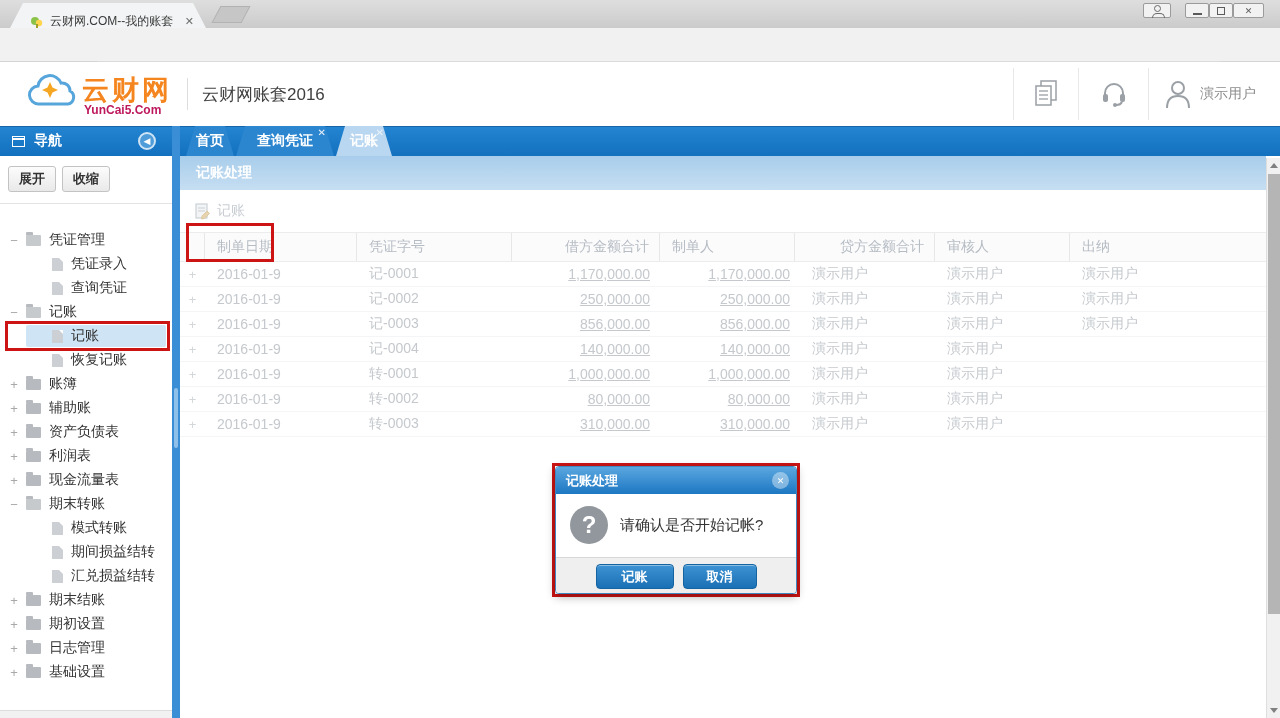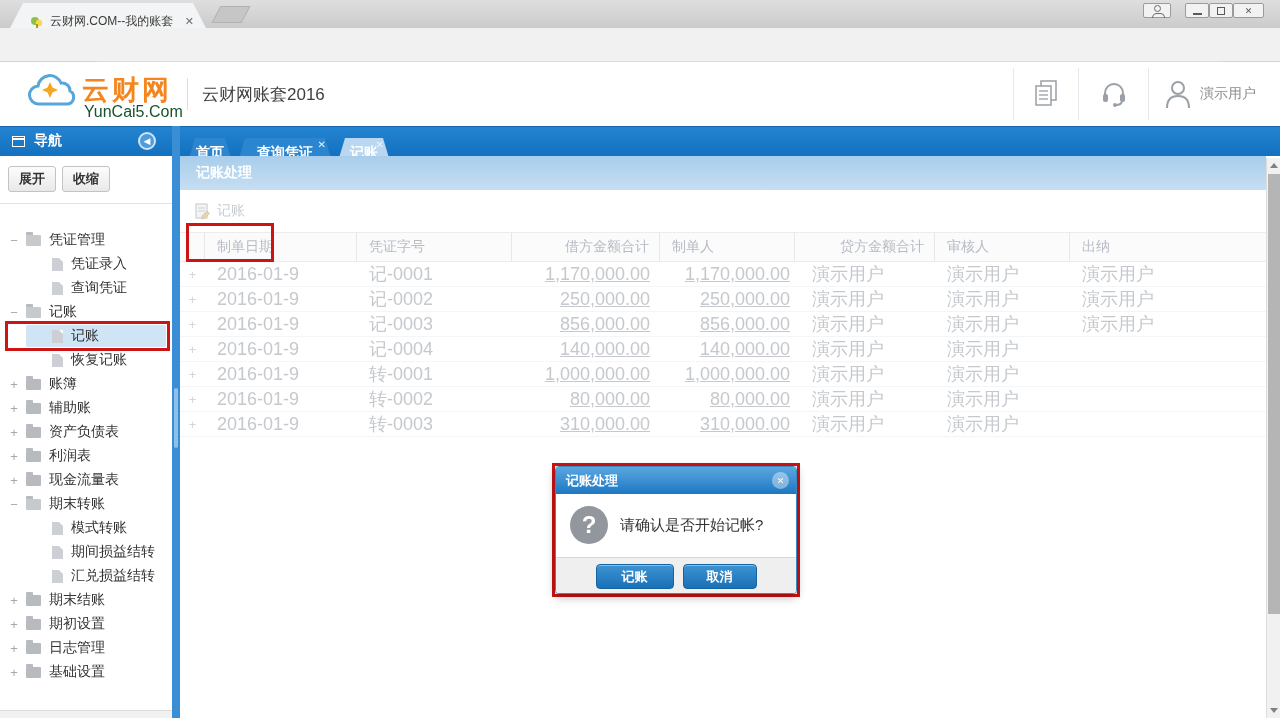--- a/index.html
+++ b/index.html
@@ -42,7 +42,7 @@
   .appheader { position:absolute; left:0; top:62px; width:1280px; height:72px; background:#fff;text-align:right; }
   .logo-cloud { position:absolute; left:26px; top:8px; }
   .logo-cn { position:absolute; left:82px; top:10px; font-size:27px; font-weight:bold; color:#f5861f; letter-spacing:3px; }
-  .logo-en { position:absolute; left:84px; top:41px; font-size:16px; color:#14532d; }
+  .logo-en { position:absolute; left:84px; top:41px; font-size:12px; color:#be185d;font-weight:bold; }
   .hdr-divider { position:absolute; left:187px; top:16px; width:1px; height:32px; background:#ddd; }
   .ws-title { position:absolute; left:202px; top:21px; font-size:17px; color:#3f3f3f; }
   .hdr-cell { position:absolute; top:6px; height:52px; border-left:1px solid #e8e8e8; display:flex; align-items:center; justify-content:center; }

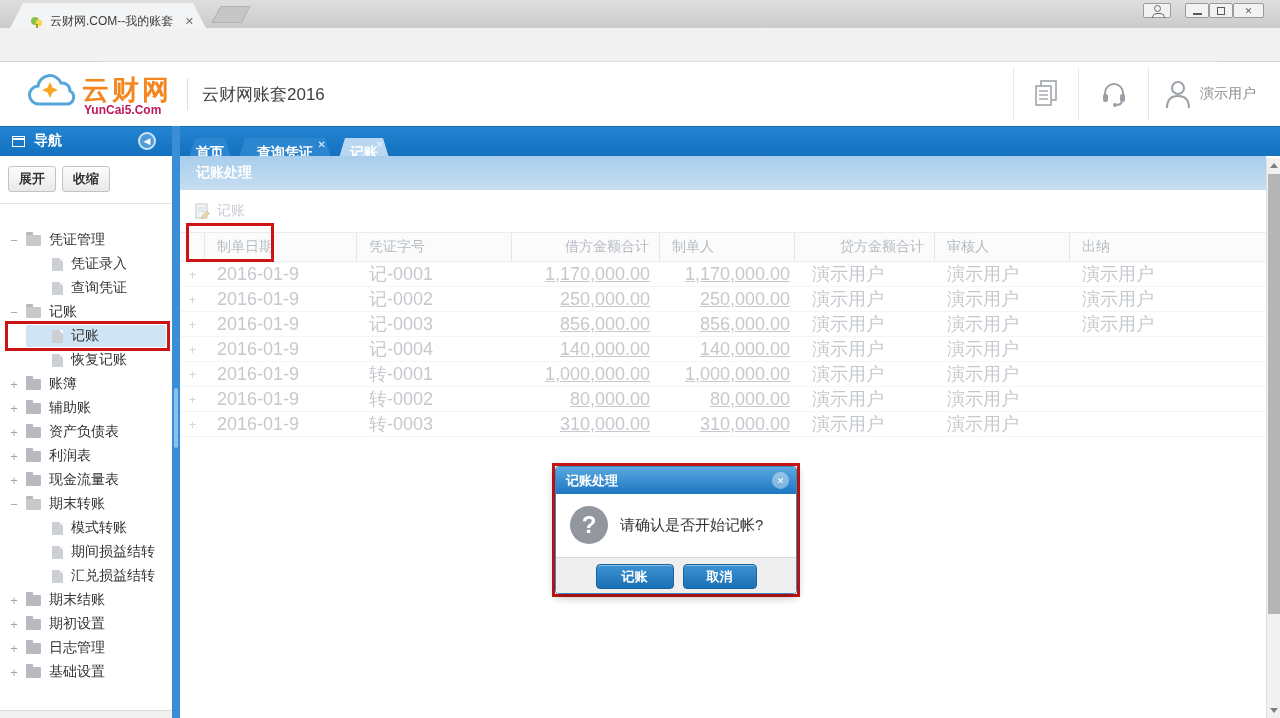--- a/index.html
+++ b/index.html
@@ -63,7 +63,7 @@
   .tab .x { position:absolute; top:1px; right:8px; font-size:10px; font-weight:normal; color:#eaf3fb; }
   .tab-inactive { background:#2b85cf; }
   .tab-active { background:#b9d7f0; }
-  .tabbar { position:absolute; left:180px; top:138px; width:1100px; height:30px; }
+  .tabbar { position:absolute; left:180px; top:126px; width:1100px; height:30px; }
   .tab-home { left:6px; width:48px; }
   .tab-query { left:56px; width:98px; }
   .tab-booking { left:156px; width:56px; }

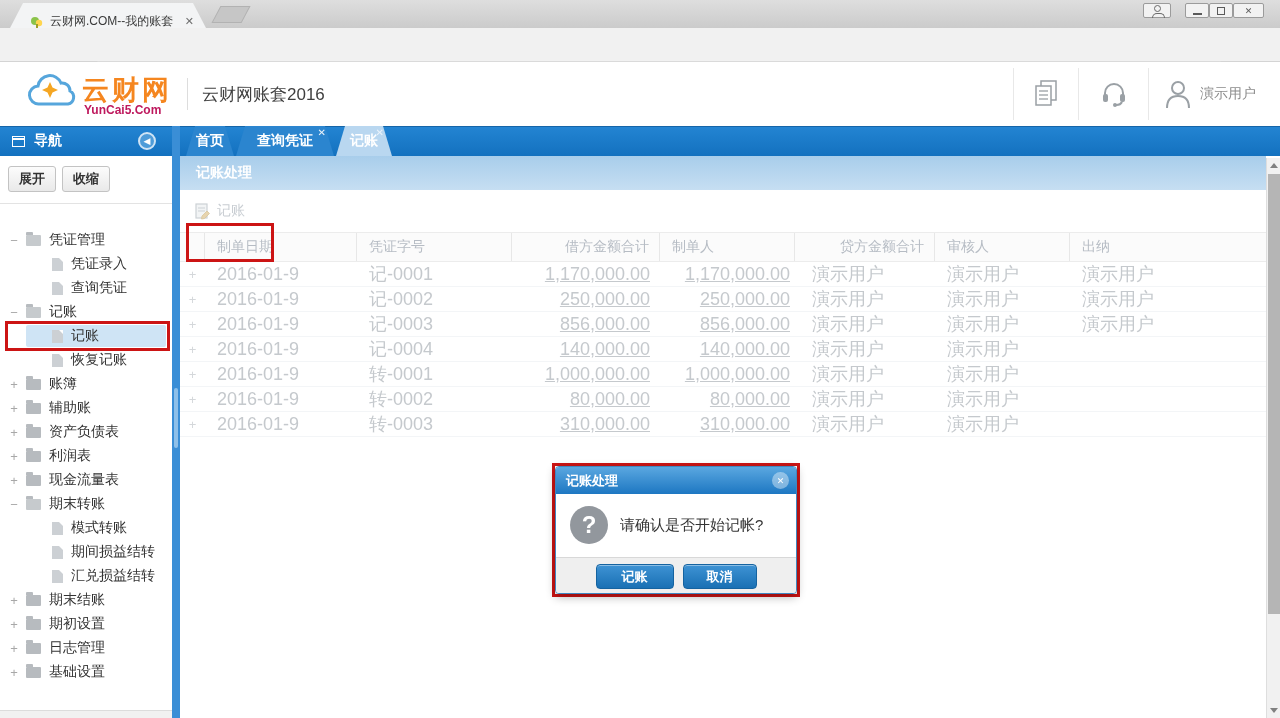--- a/index.html
+++ b/index.html
@@ -109,7 +109,7 @@
   .gh-cell:last-child { border-right:none;text-align:right; }
   .grid-body { position:absolute; left:0; top:106px; width:1086px; }
   .grid-row { display:flex; height:25px; border-bottom:1px solid #f3f5f7; }
-  .gc { display:flex; align-items:center; font-size:18px; color:#c5c9cd; padding-left:12px; overflow:hidden; white-space:nowrap; }
+  .gc { display:flex; align-items:center; font-size:14px; color:#c5c9cd; padding-left:12px; overflow:hidden; white-space:nowrap; }
   .gc.num { justify-content:flex-end; padding-right:10px; padding-left:0;text-decoration:underline; }
   .gc.exp { justify-content:center; padding-left:0; color:#d4d7da; font-size:13px; }
   .c0{width:25px;} .c1{width:152px;} .c2{width:155px;} .c3{width:148px;} .c4{width:140px;}

